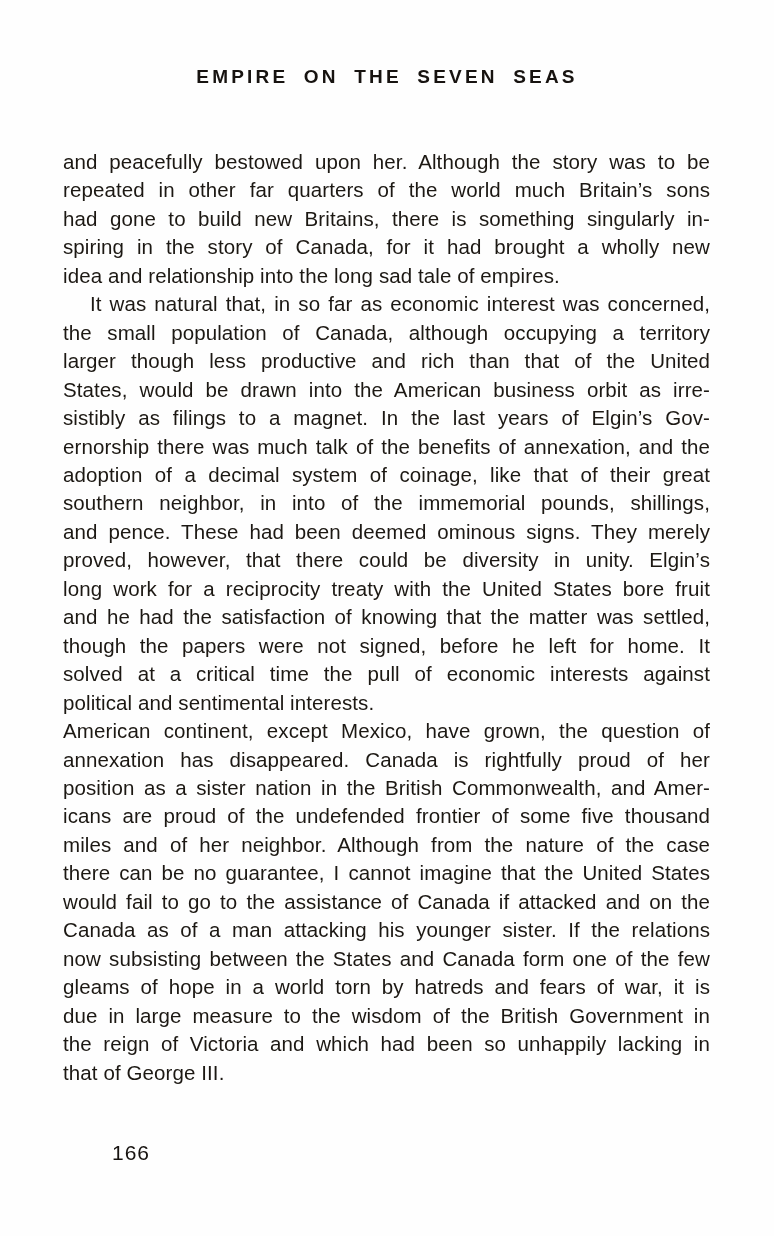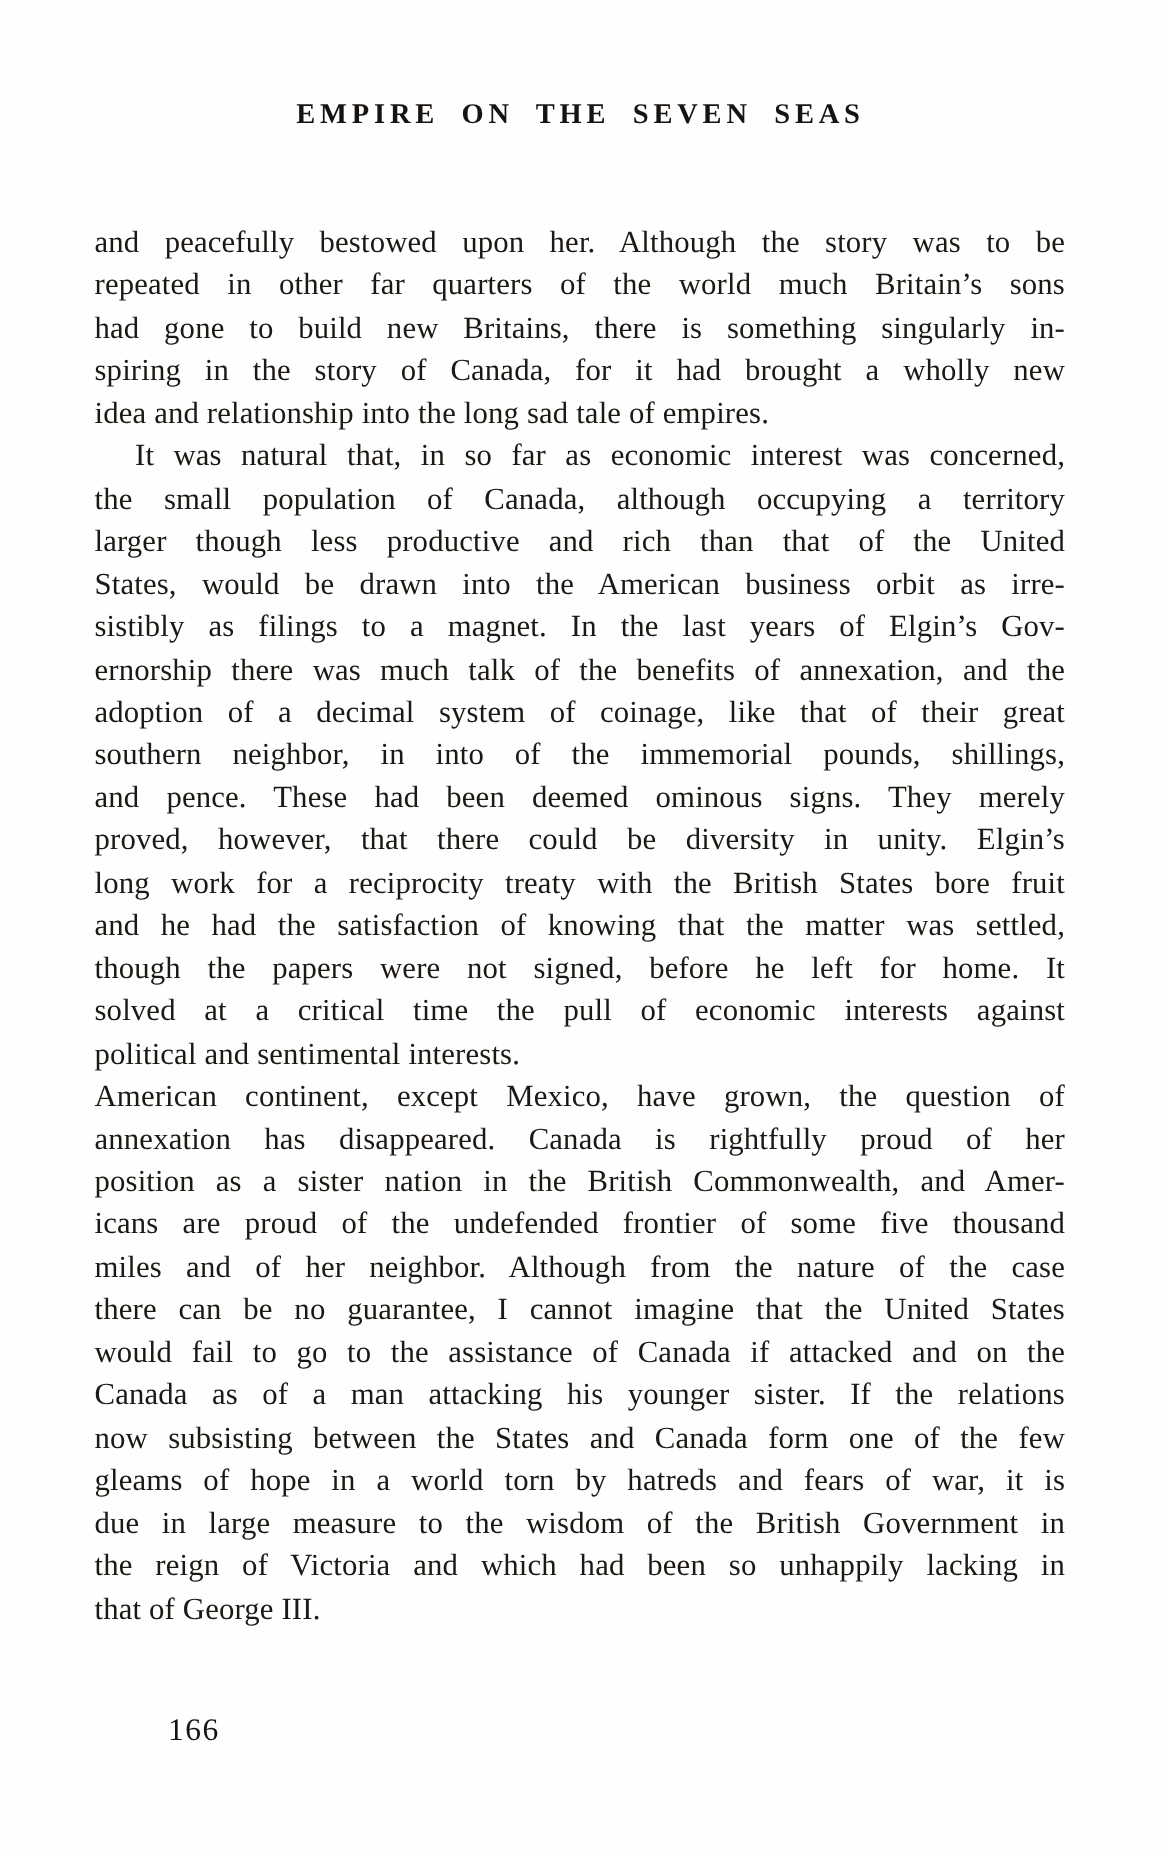--- a/index.html
+++ b/index.html
@@ -13,7 +13,7 @@
     height: 1236px;
     background: #fefefe;
     color: #1c1813;
-    font-family: Liberation Serif, serif;
+    font-family: Liberation Sans, sans-serif;
     overflow: hidden;
   }
   .running-head {

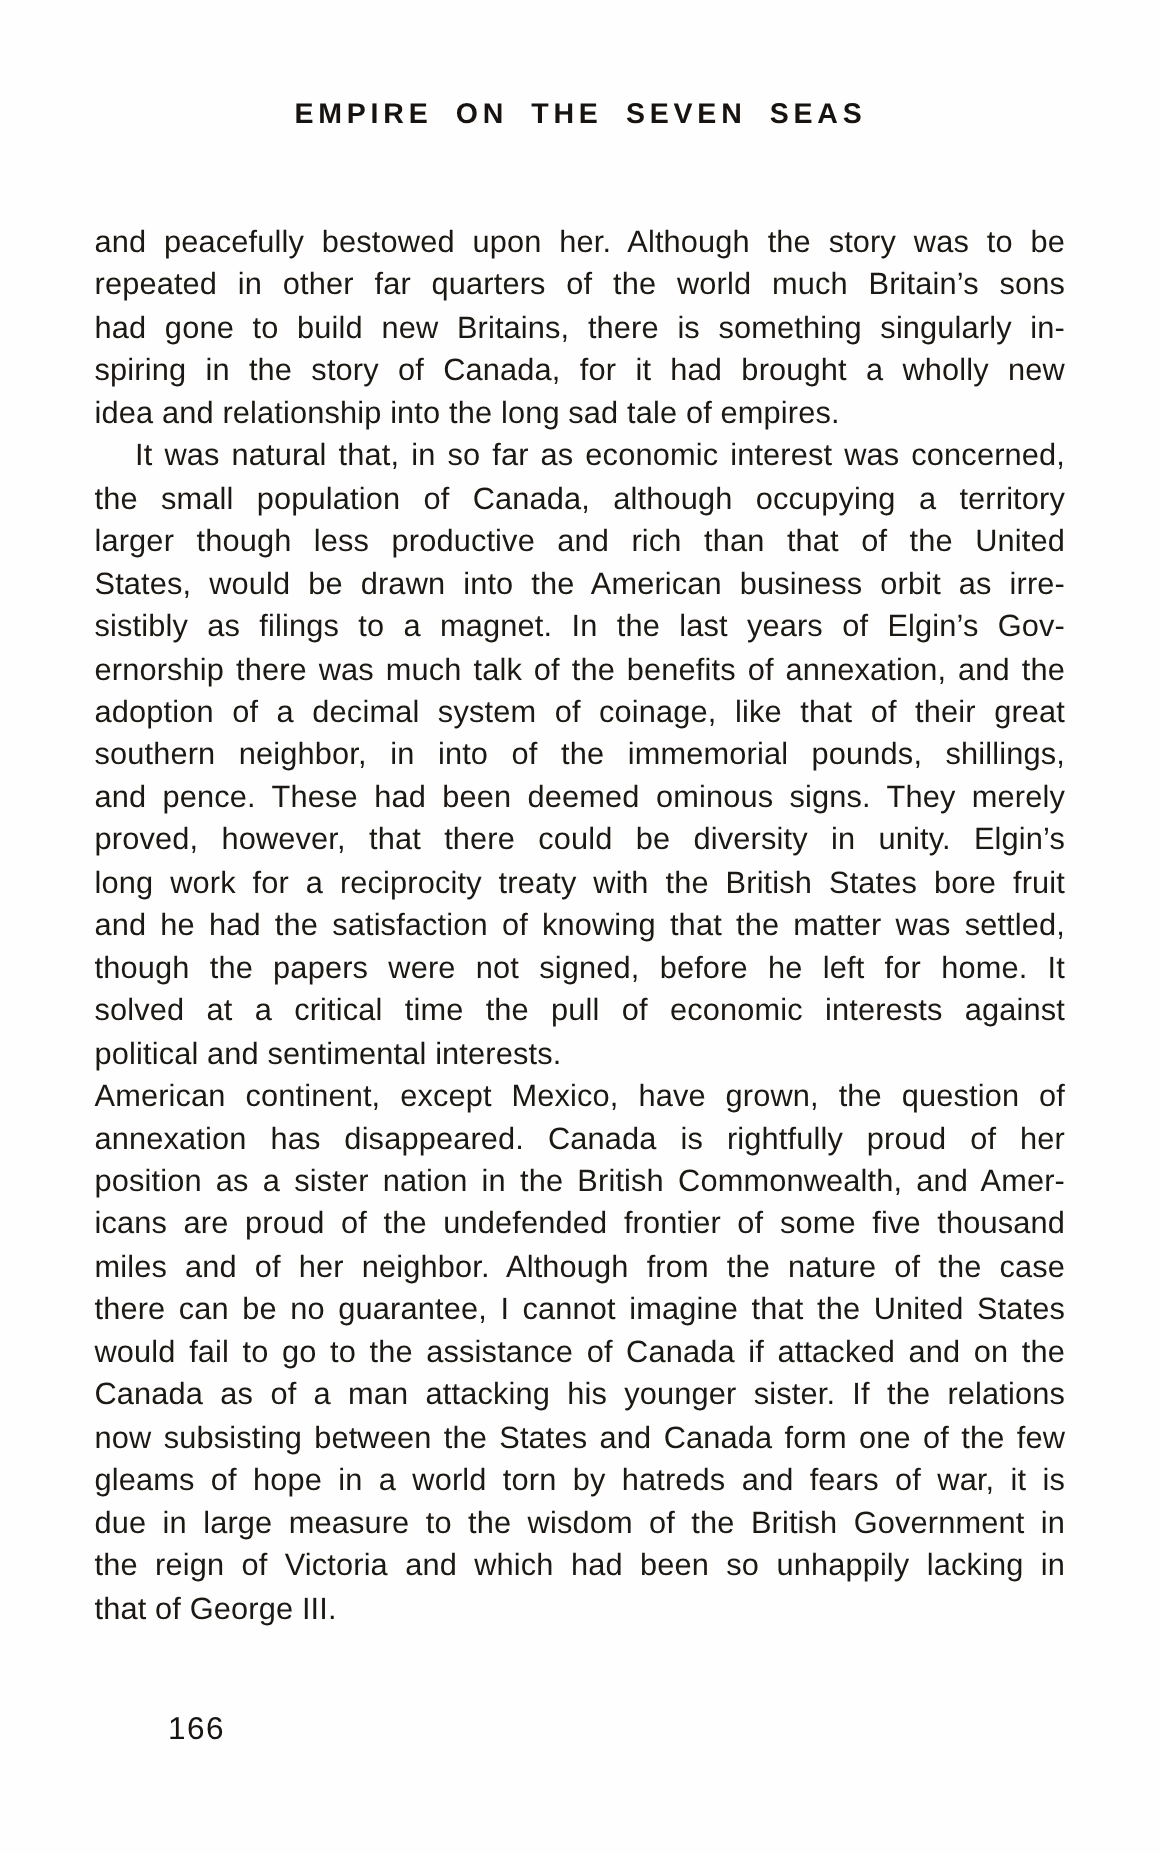--- a/index.html
+++ b/index.html
@@ -79,7 +79,7 @@
       <div class="line">southern neighbor, in into of the immemorial pounds, shillings,</div>
       <div class="line">and pence. These had been deemed ominous signs. They merely</div>
       <div class="line">proved, however, that there could be diversity in unity. Elgin’s</div>
-      <div class="line">long work for a reciprocity treaty with the British States bore fruit</div>
+      <div class="line">long work for a reciprocity treaty with the United States bore fruit</div>
       <div class="line">and he had the satisfaction of knowing that the matter was settled,</div>
       <div class="line">though the papers were not signed, before he left for home. It</div>
       <div class="line">solved at a critical time the pull of economic interests against</div>

